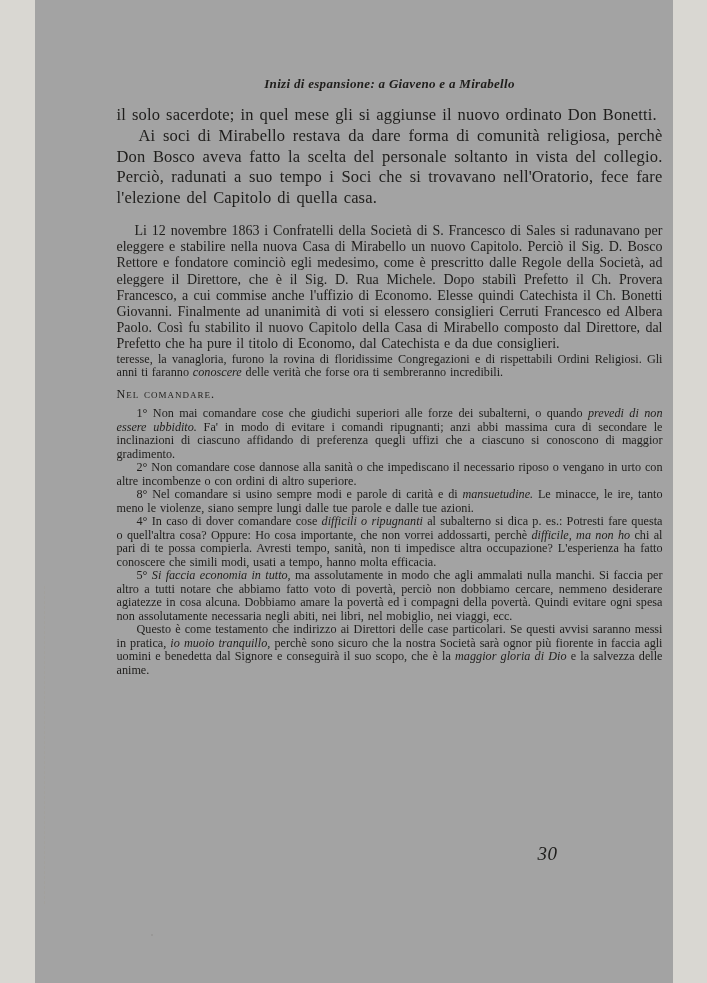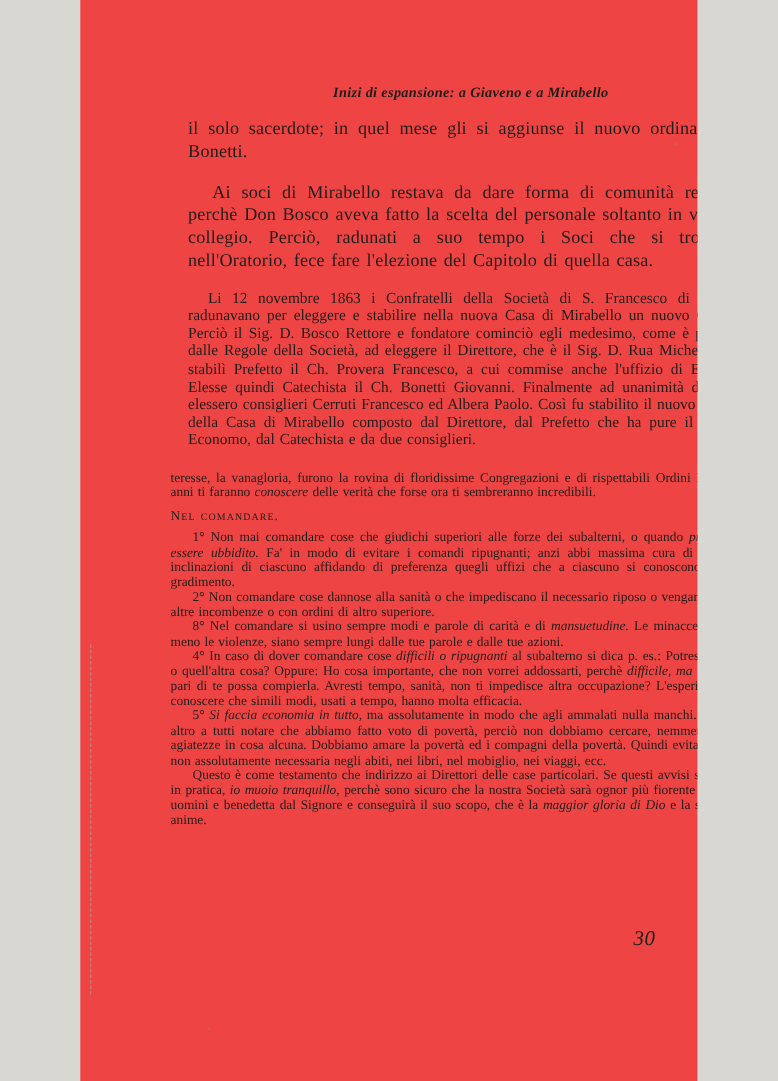--- a/index.html
+++ b/index.html
@@ -9,9 +9,9 @@
   }
   .page{
     position:relative;
-    width:561px;height:983px;
+    width:638px;height:983px;
     margin:0 auto;
-    background:#ef4444;
+    background:#a3a3a3;
     color:#1e1d1b;
     overflow:hidden;
   }

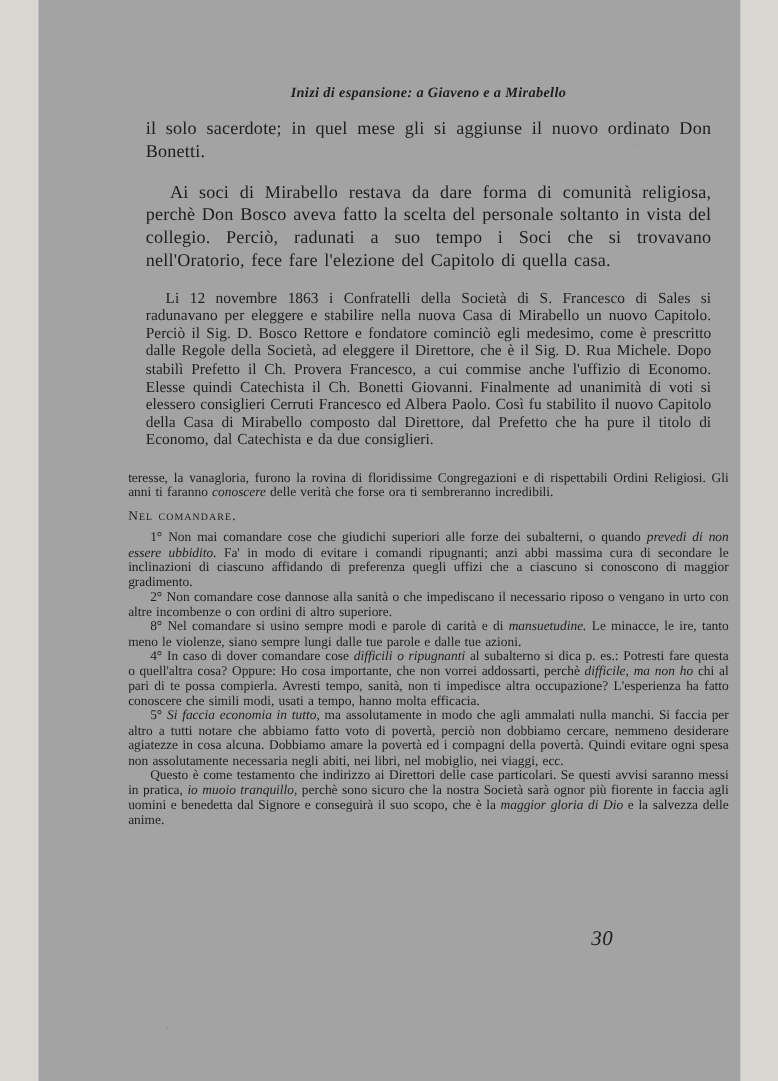--- a/index.html
+++ b/index.html
@@ -29,7 +29,7 @@
     margin:0 0 14px 0;
     font-weight:600;
   }
-  p{margin:16px;}
+  p{margin:0;}
   .main-text p{
     font-size:16.5px;
     line-height:20.8px;

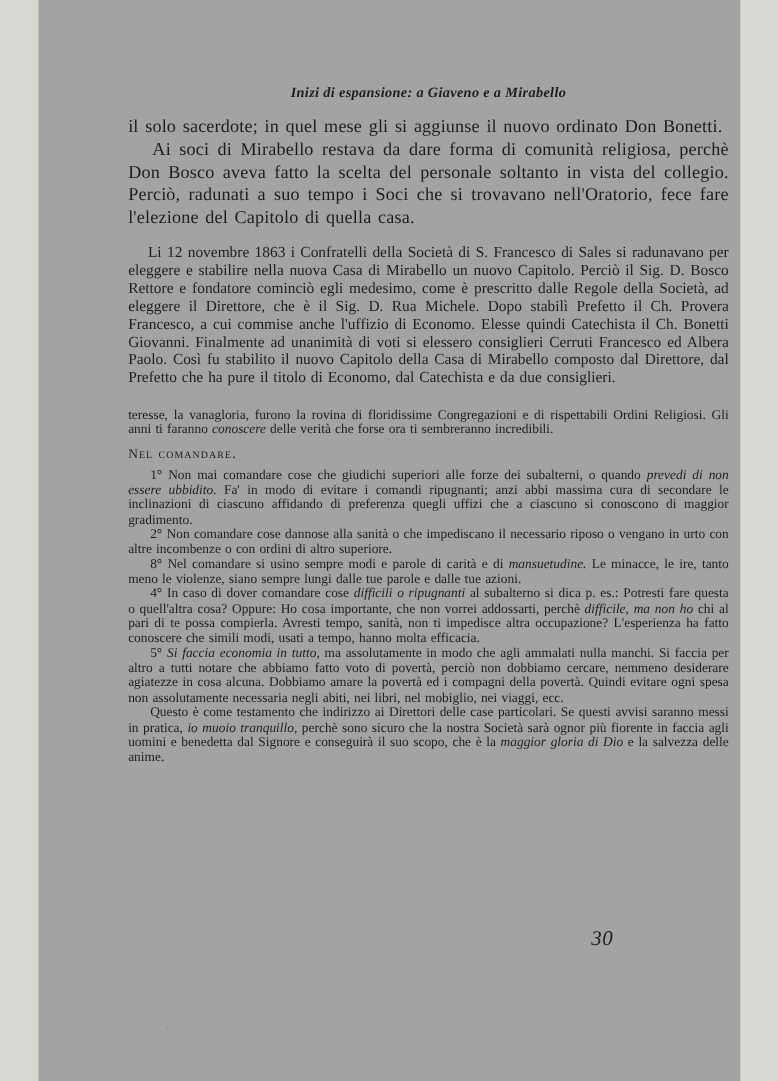--- a/index.html
+++ b/index.html
@@ -47,7 +47,6 @@
   }
   .quote-block p{text-indent:18px;font-size:inherit;line-height:inherit;}
   .footnote{
-    margin-top:18px;
     font-size:12.2px;
     line-height:13.5px;
     text-align:justify;

